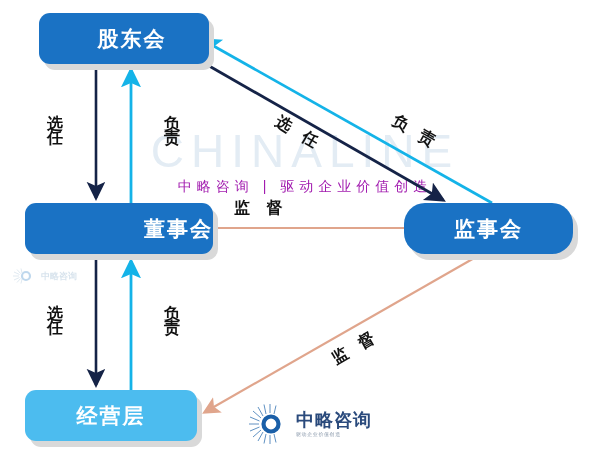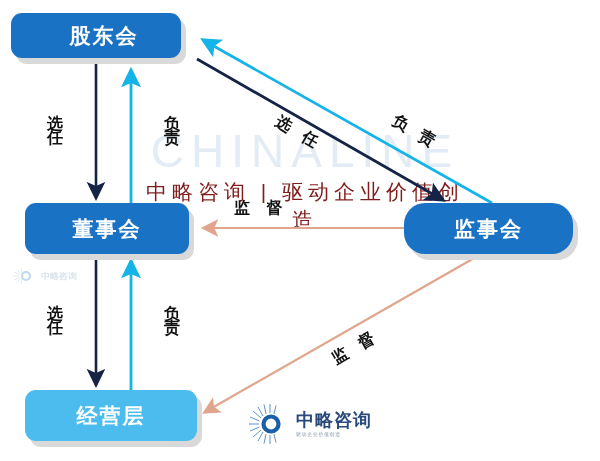--- a/index.html
+++ b/index.html
@@ -189,7 +189,7 @@
     <line x1="476" y1="257" x2="205" y2="412" stroke="#e0a58c" stroke-width="2.2" marker-end="url(#ah-salmon)"></line>
   </svg>
 
-  <div class="node node-dark" style="left:11px; top:13px; width:170px; height:45px;padding-left:16px;">
+  <div class="node node-dark" style="left:39px; top:13px; width:170px; height:51px;padding-left:16px;">
     <span>股东会</span>
   </div>
 

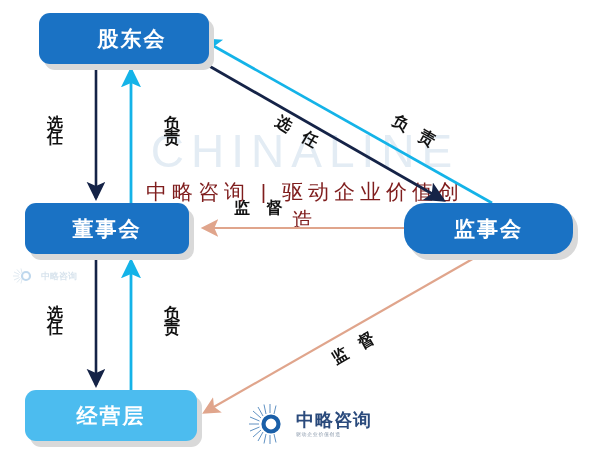--- a/index.html
+++ b/index.html
@@ -36,9 +36,9 @@
     line-height: 1;
   }
   .wm-center .wm-sub {
-    font-size: 21px;
+    font-size: 14px;
     letter-spacing: 5px;
-    color: #7f1d1d;
+    color: #a21caf;
     margin-top: 4px;
   }
 

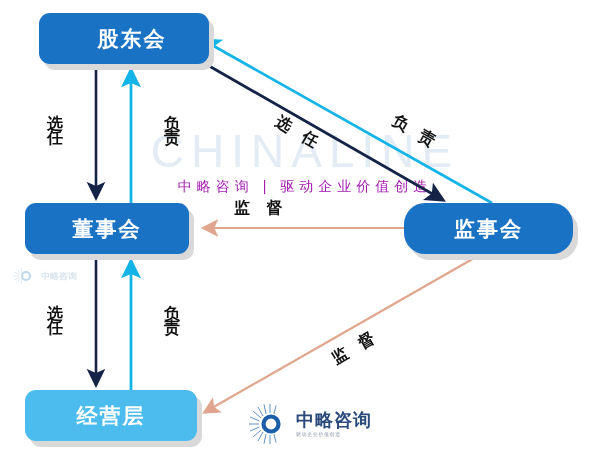--- a/index.html
+++ b/index.html
@@ -193,7 +193,7 @@
     <span>股东会</span>
   </div>
 
-  <div class="node node-dark" style="left:25px; top:203px; width:164px; height:51px;">
+  <div class="node node-dark" style="left:25px; top:203px; width:188px; height:51px;justify-content:flex-end;">
     <span>董事会</span>
   </div>
 

